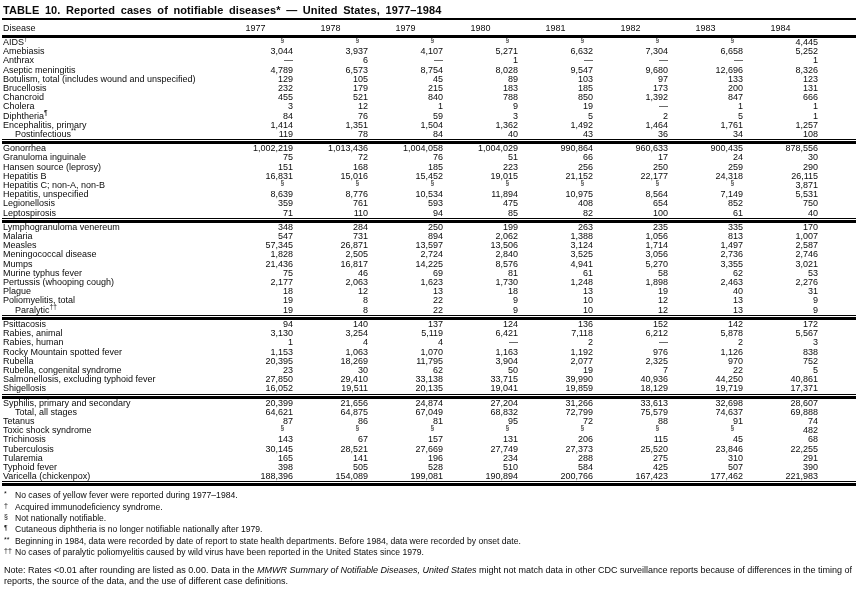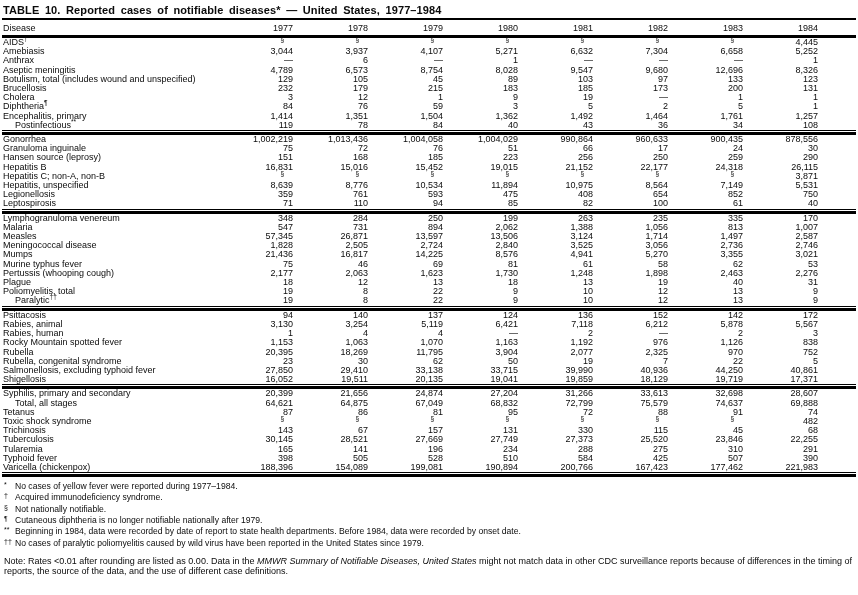--- a/index.html
+++ b/index.html
@@ -28,7 +28,7 @@
     font-size:9px; font-weight:normal; text-align:left;
     padding:3px 0 2px 1px; line-height:10px; white-space:nowrap;
   }
-  .t th.num { text-align:right; padding-left:0; }
+  .t th.num { text-align:center; padding-left:0; }
 
   .t td { font-size:9px; line-height:9.2px; height:9.2px; padding:0; vertical-align:bottom; }
   .t td.label { text-align:left; padding-left:1px; white-space:nowrap; overflow:visible; }

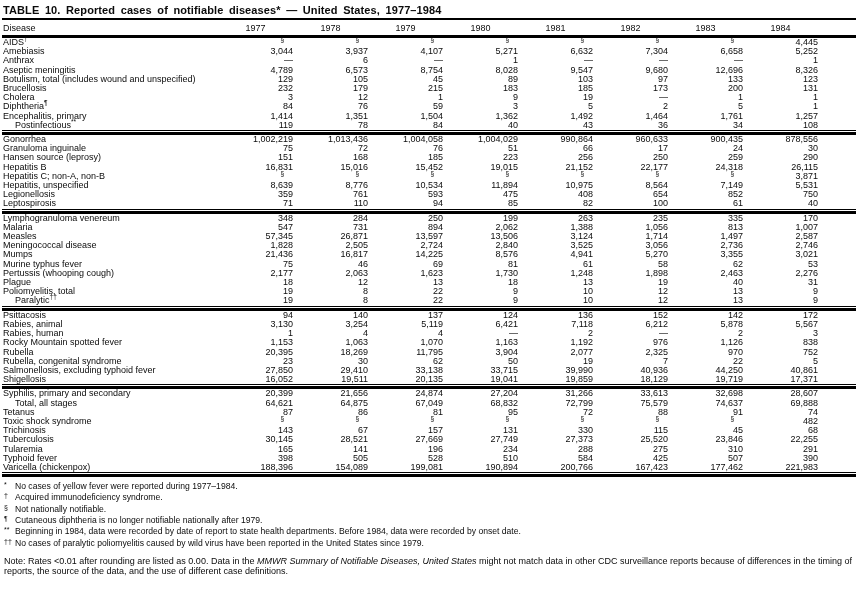--- a/index.html
+++ b/index.html
@@ -165,6 +165,18 @@
           <td class="spacer"></td>
         </tr>
         <tr>
+          <td class="label">Chancroid</td>
+          <td class="num">455</td>
+          <td class="num">521</td>
+          <td class="num">840</td>
+          <td class="num">788</td>
+          <td class="num">850</td>
+          <td class="num">1,392</td>
+          <td class="num">847</td>
+          <td class="num">666</td>
+          <td class="spacer"></td>
+        </tr>
+        <tr>
           <td class="label">Cholera</td>
           <td class="num">3</td>
           <td class="num">12</td>

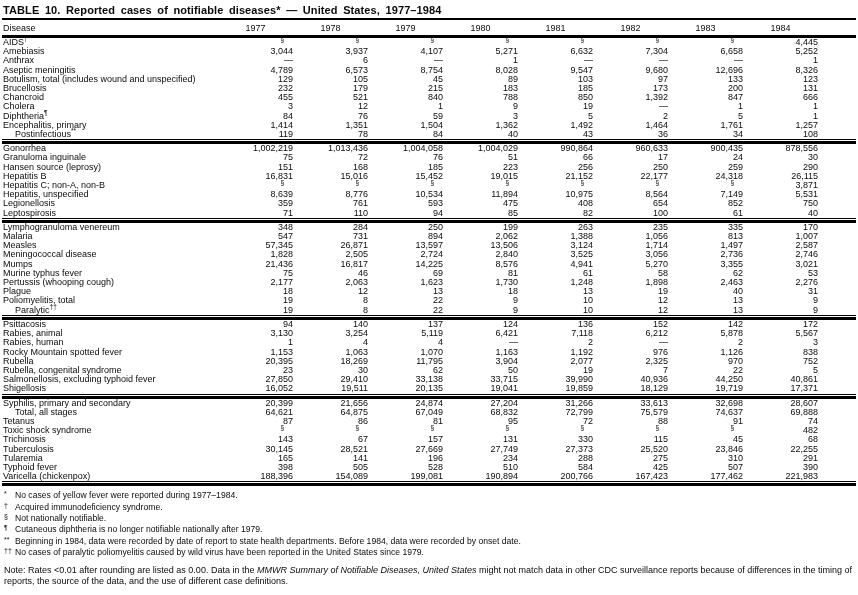--- a/index.html
+++ b/index.html
@@ -614,7 +614,7 @@
           <td class="num">67</td>
           <td class="num">157</td>
           <td class="num">131</td>
-          <td class="num">330</td>
+          <td class="num">206</td>
           <td class="num">115</td>
           <td class="num">45</td>
           <td class="num">68</td>

